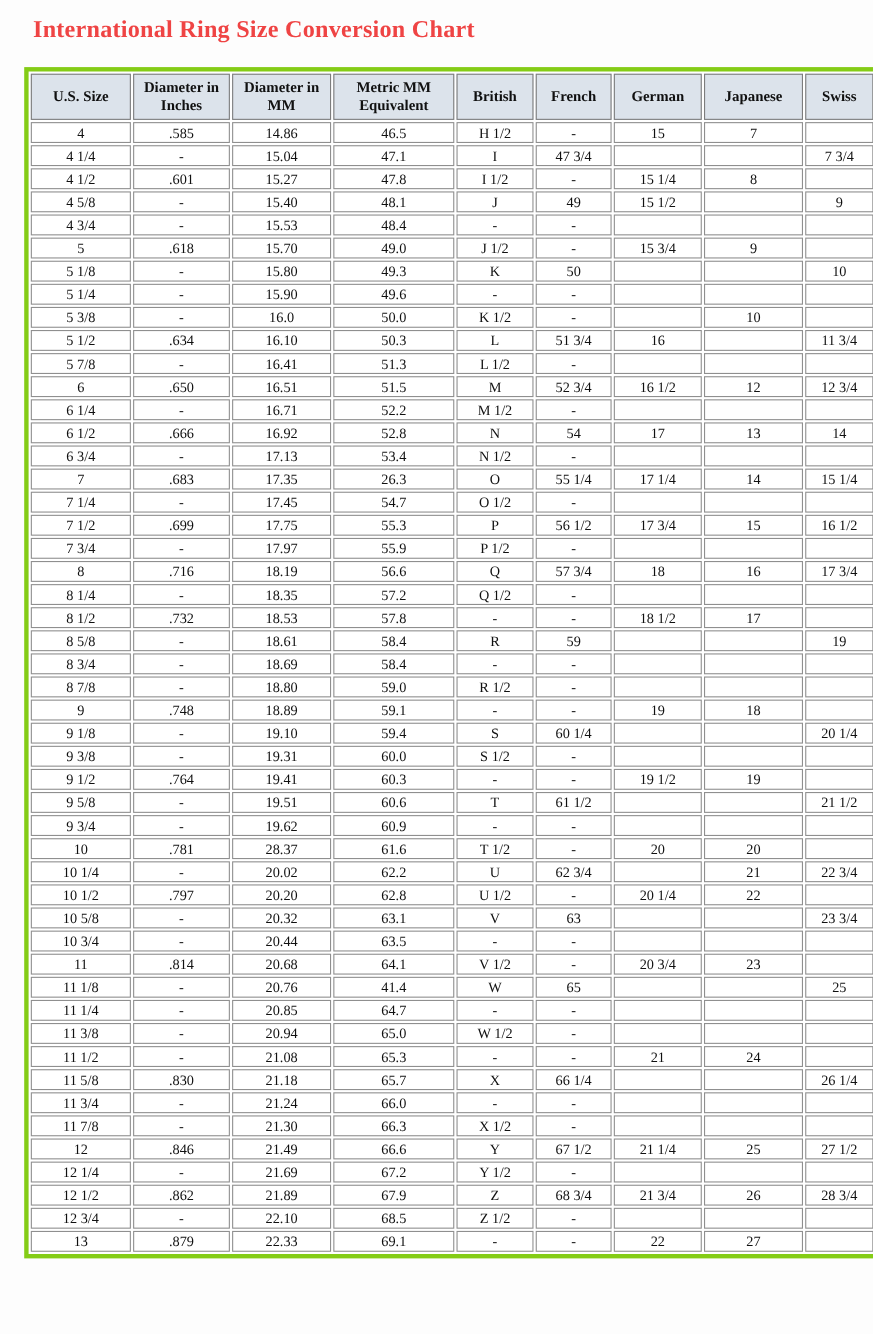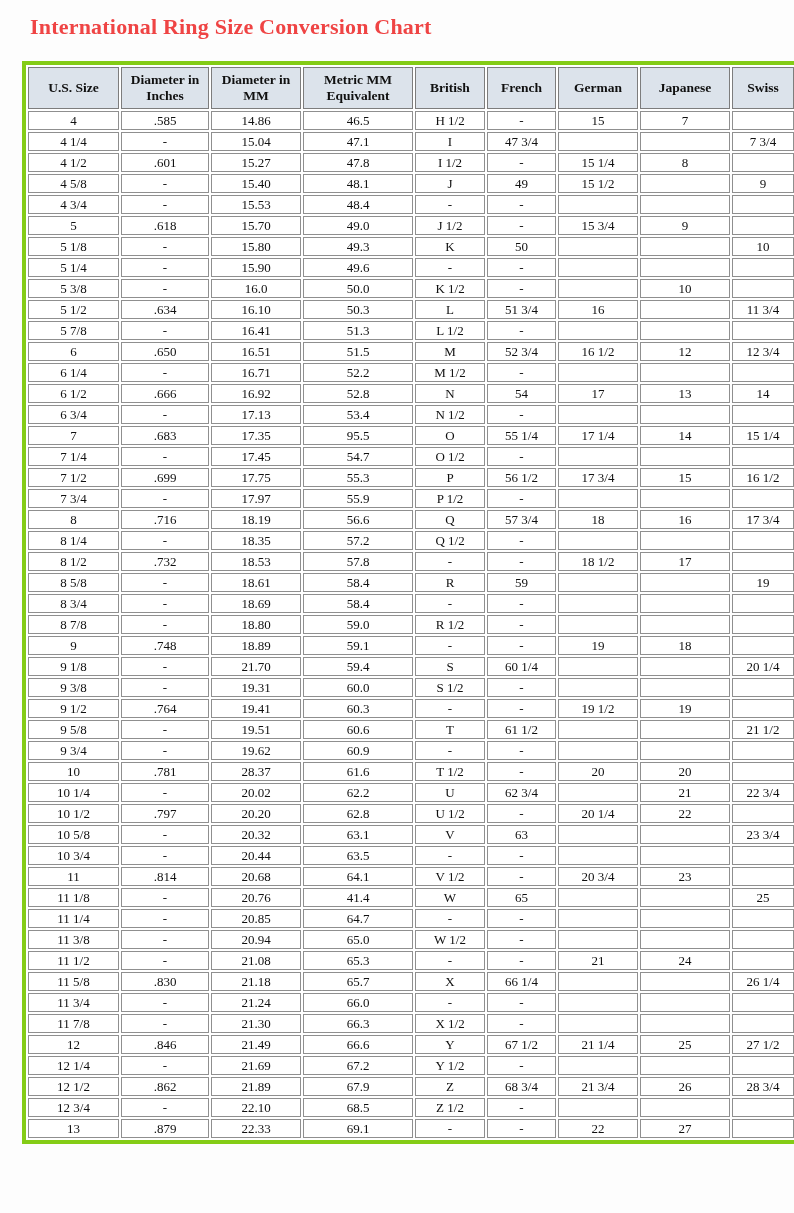--- a/index.html
+++ b/index.html
@@ -260,7 +260,7 @@
         <td>7</td>
         <td>.683</td>
         <td>17.35</td>
-        <td>95.5</td>
+        <td>26.3</td>
         <td>O</td>
         <td>55 1/4</td>
         <td>17 1/4</td>

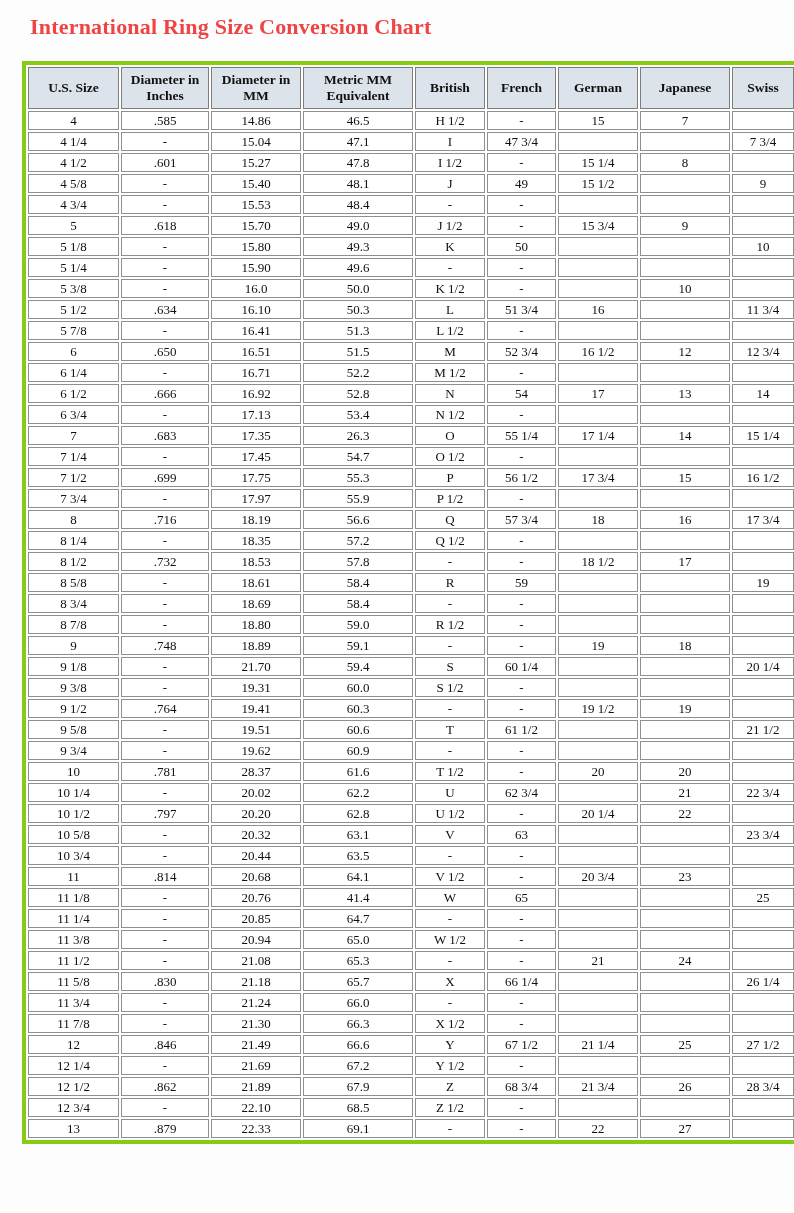--- a/index.html
+++ b/index.html
@@ -380,7 +380,7 @@
       <tr>
         <td>9 1/8</td>
         <td>-</td>
-        <td>21.70</td>
+        <td>19.10</td>
         <td>59.4</td>
         <td>S</td>
         <td>60 1/4</td>

